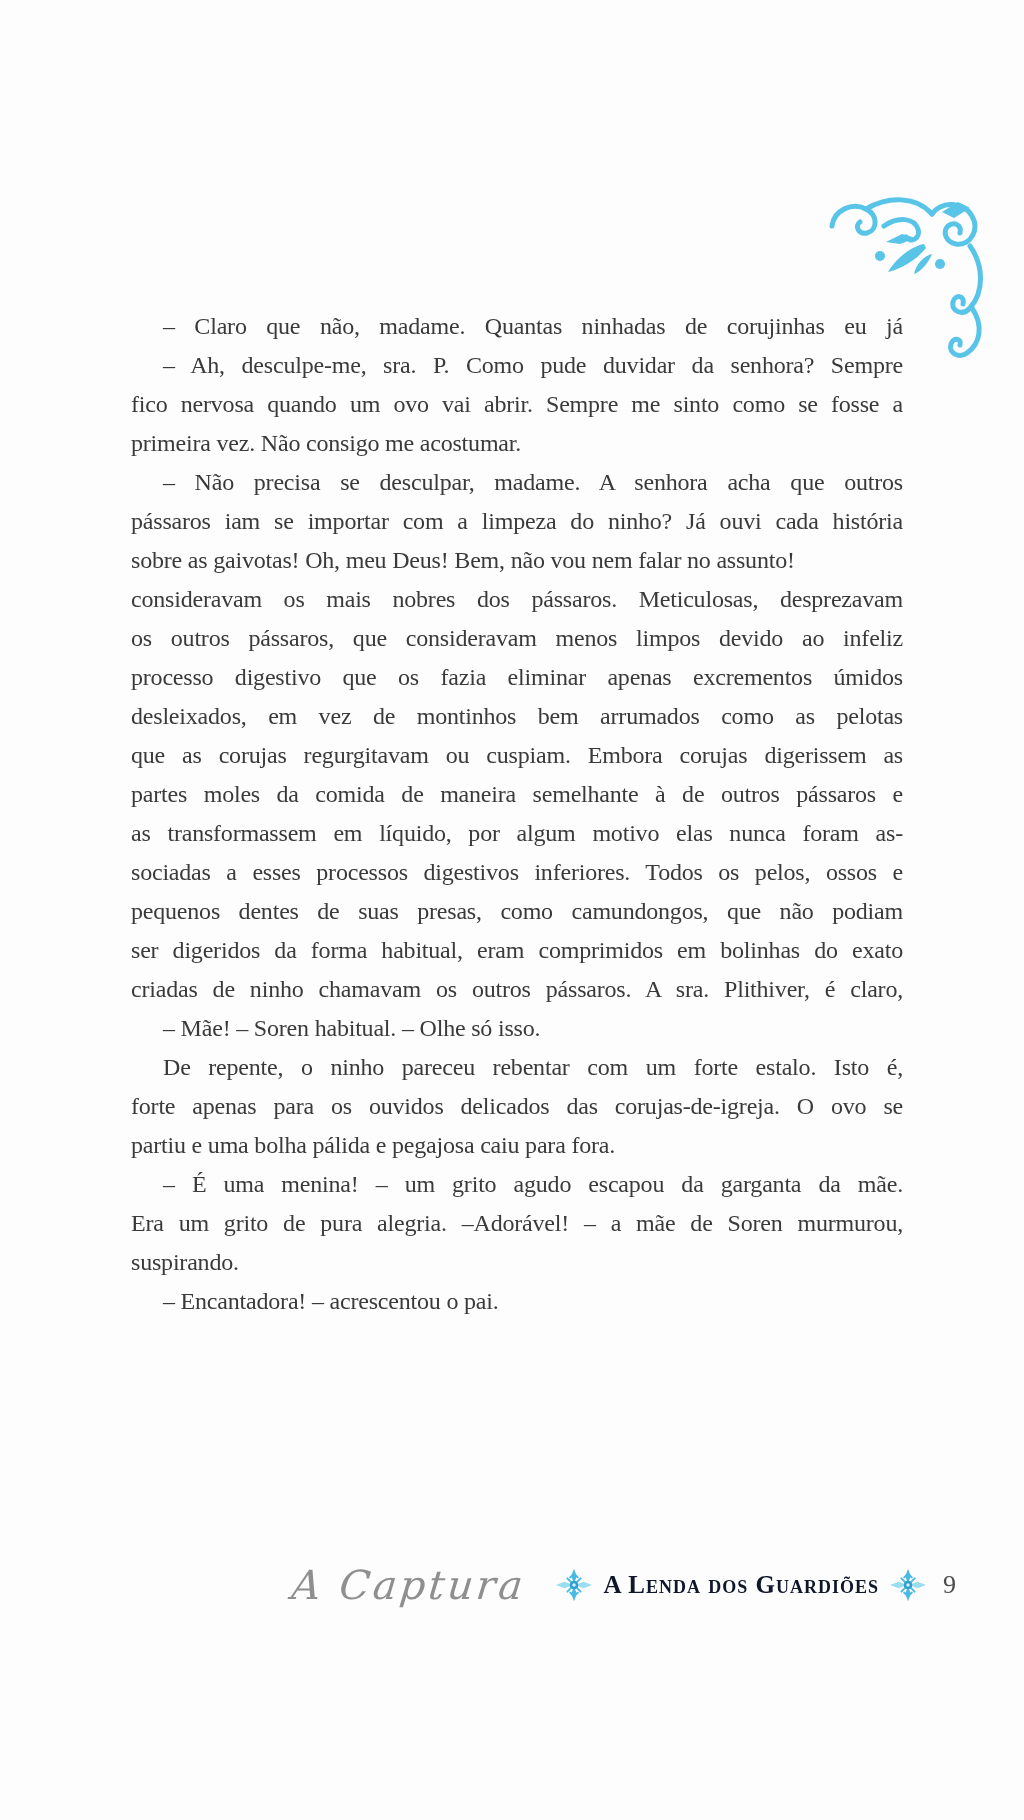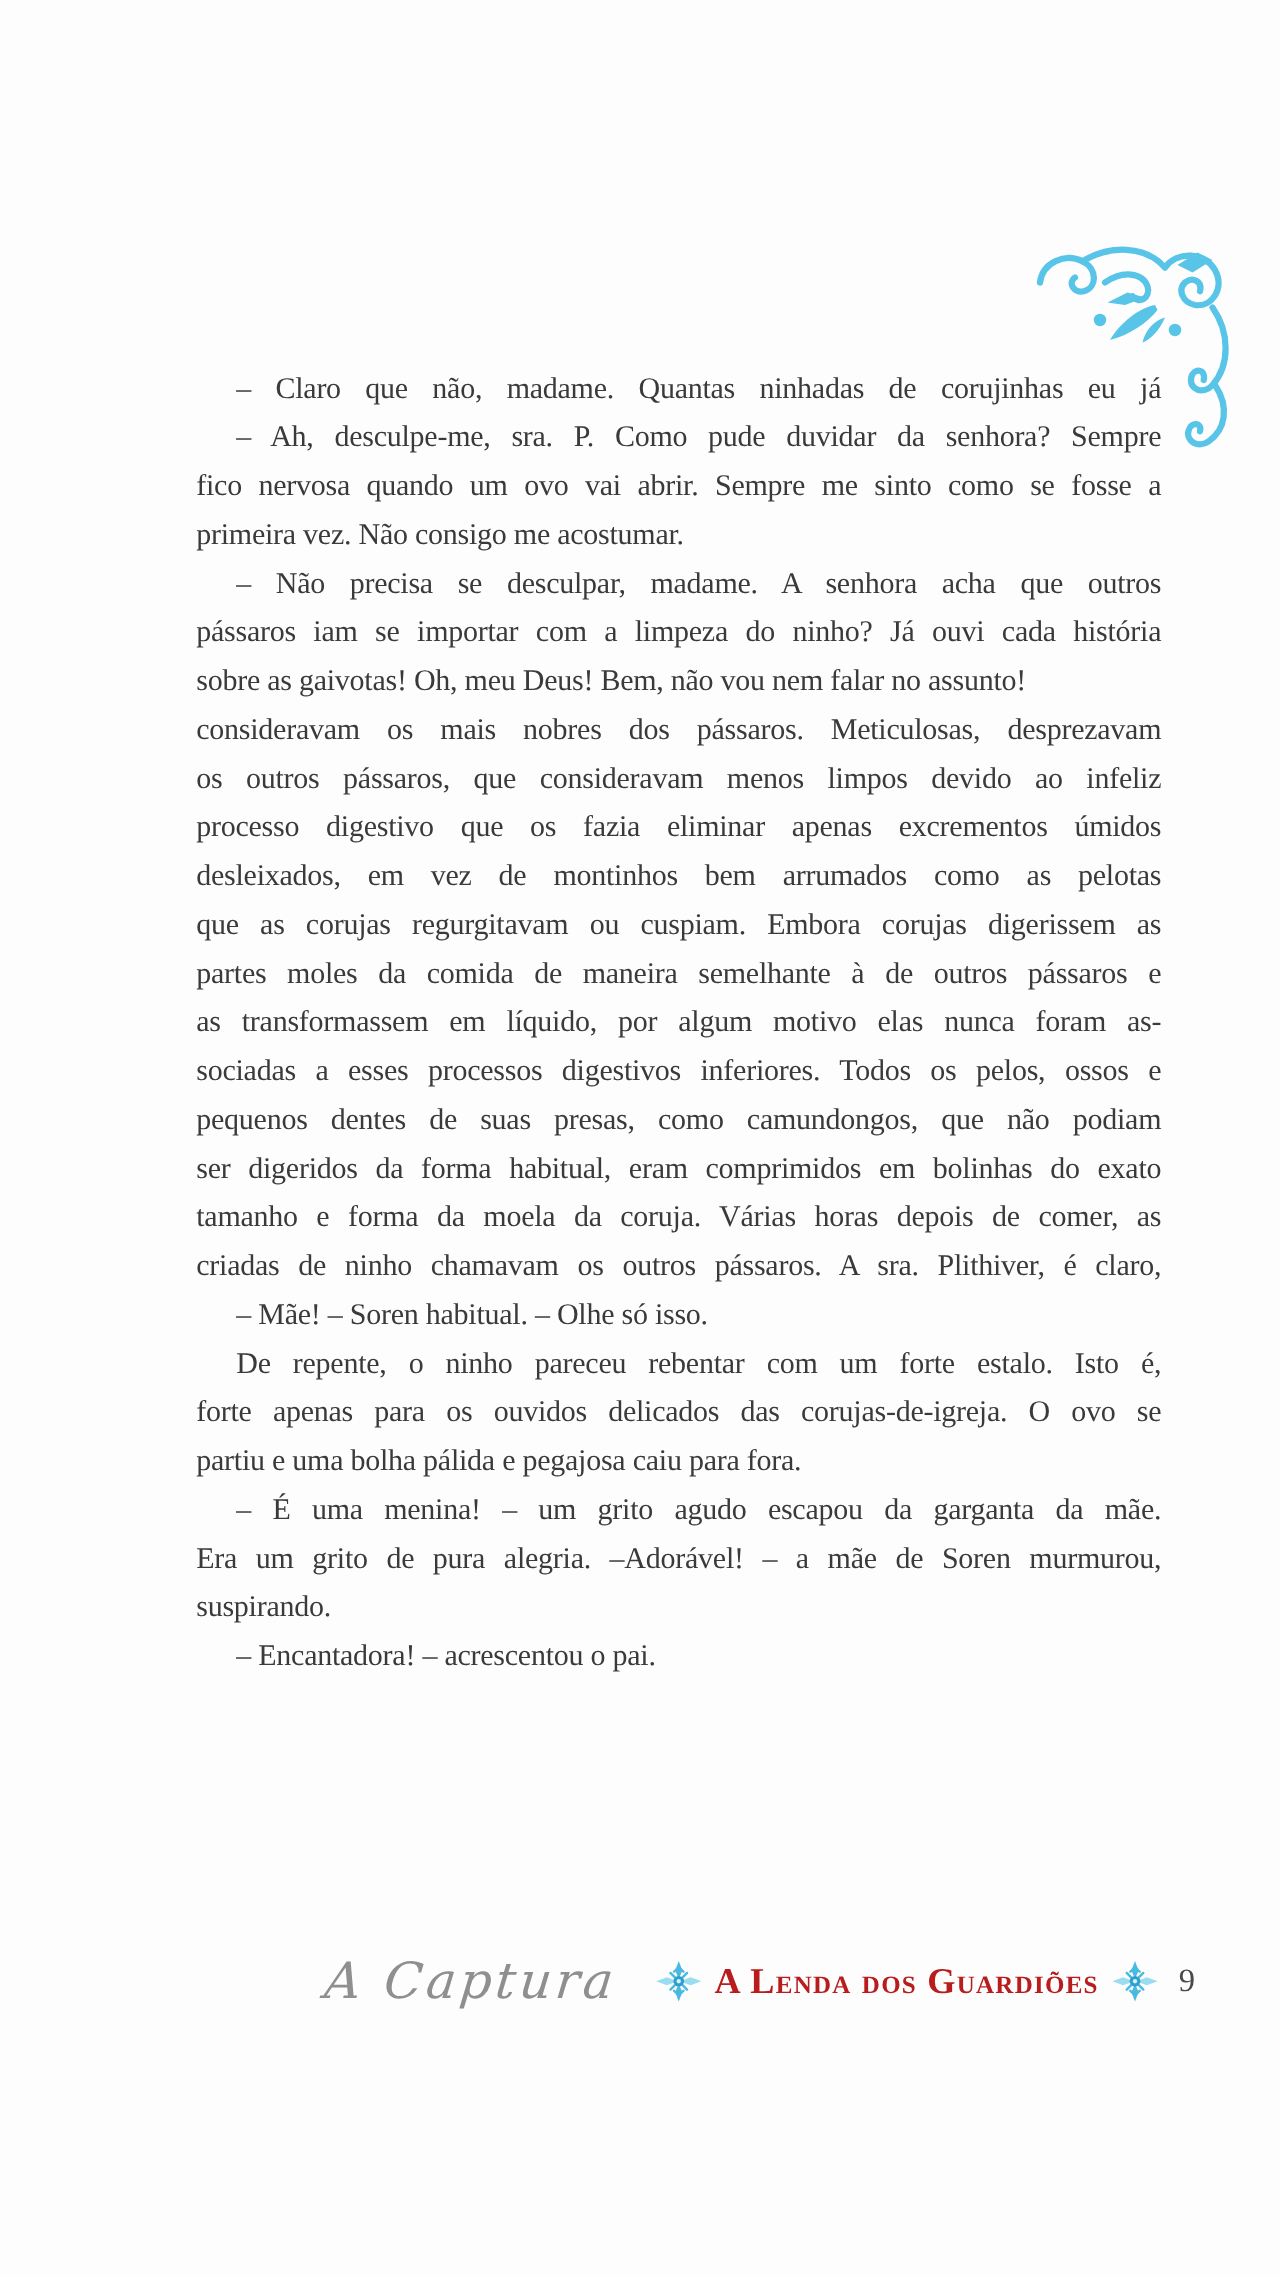--- a/index.html
+++ b/index.html
@@ -22,13 +22,12 @@
   
   #text-block {
     position:absolute;
-    left:131px; top:292px;
+    left:131px; top:307px;
     width:772px;
     color:#3a3a3a;
     font-size:24px;
     line-height:39px;
     letter-spacing:-0.2px;
-    margin-left:26px;
   }
   .line {
     white-space:nowrap;

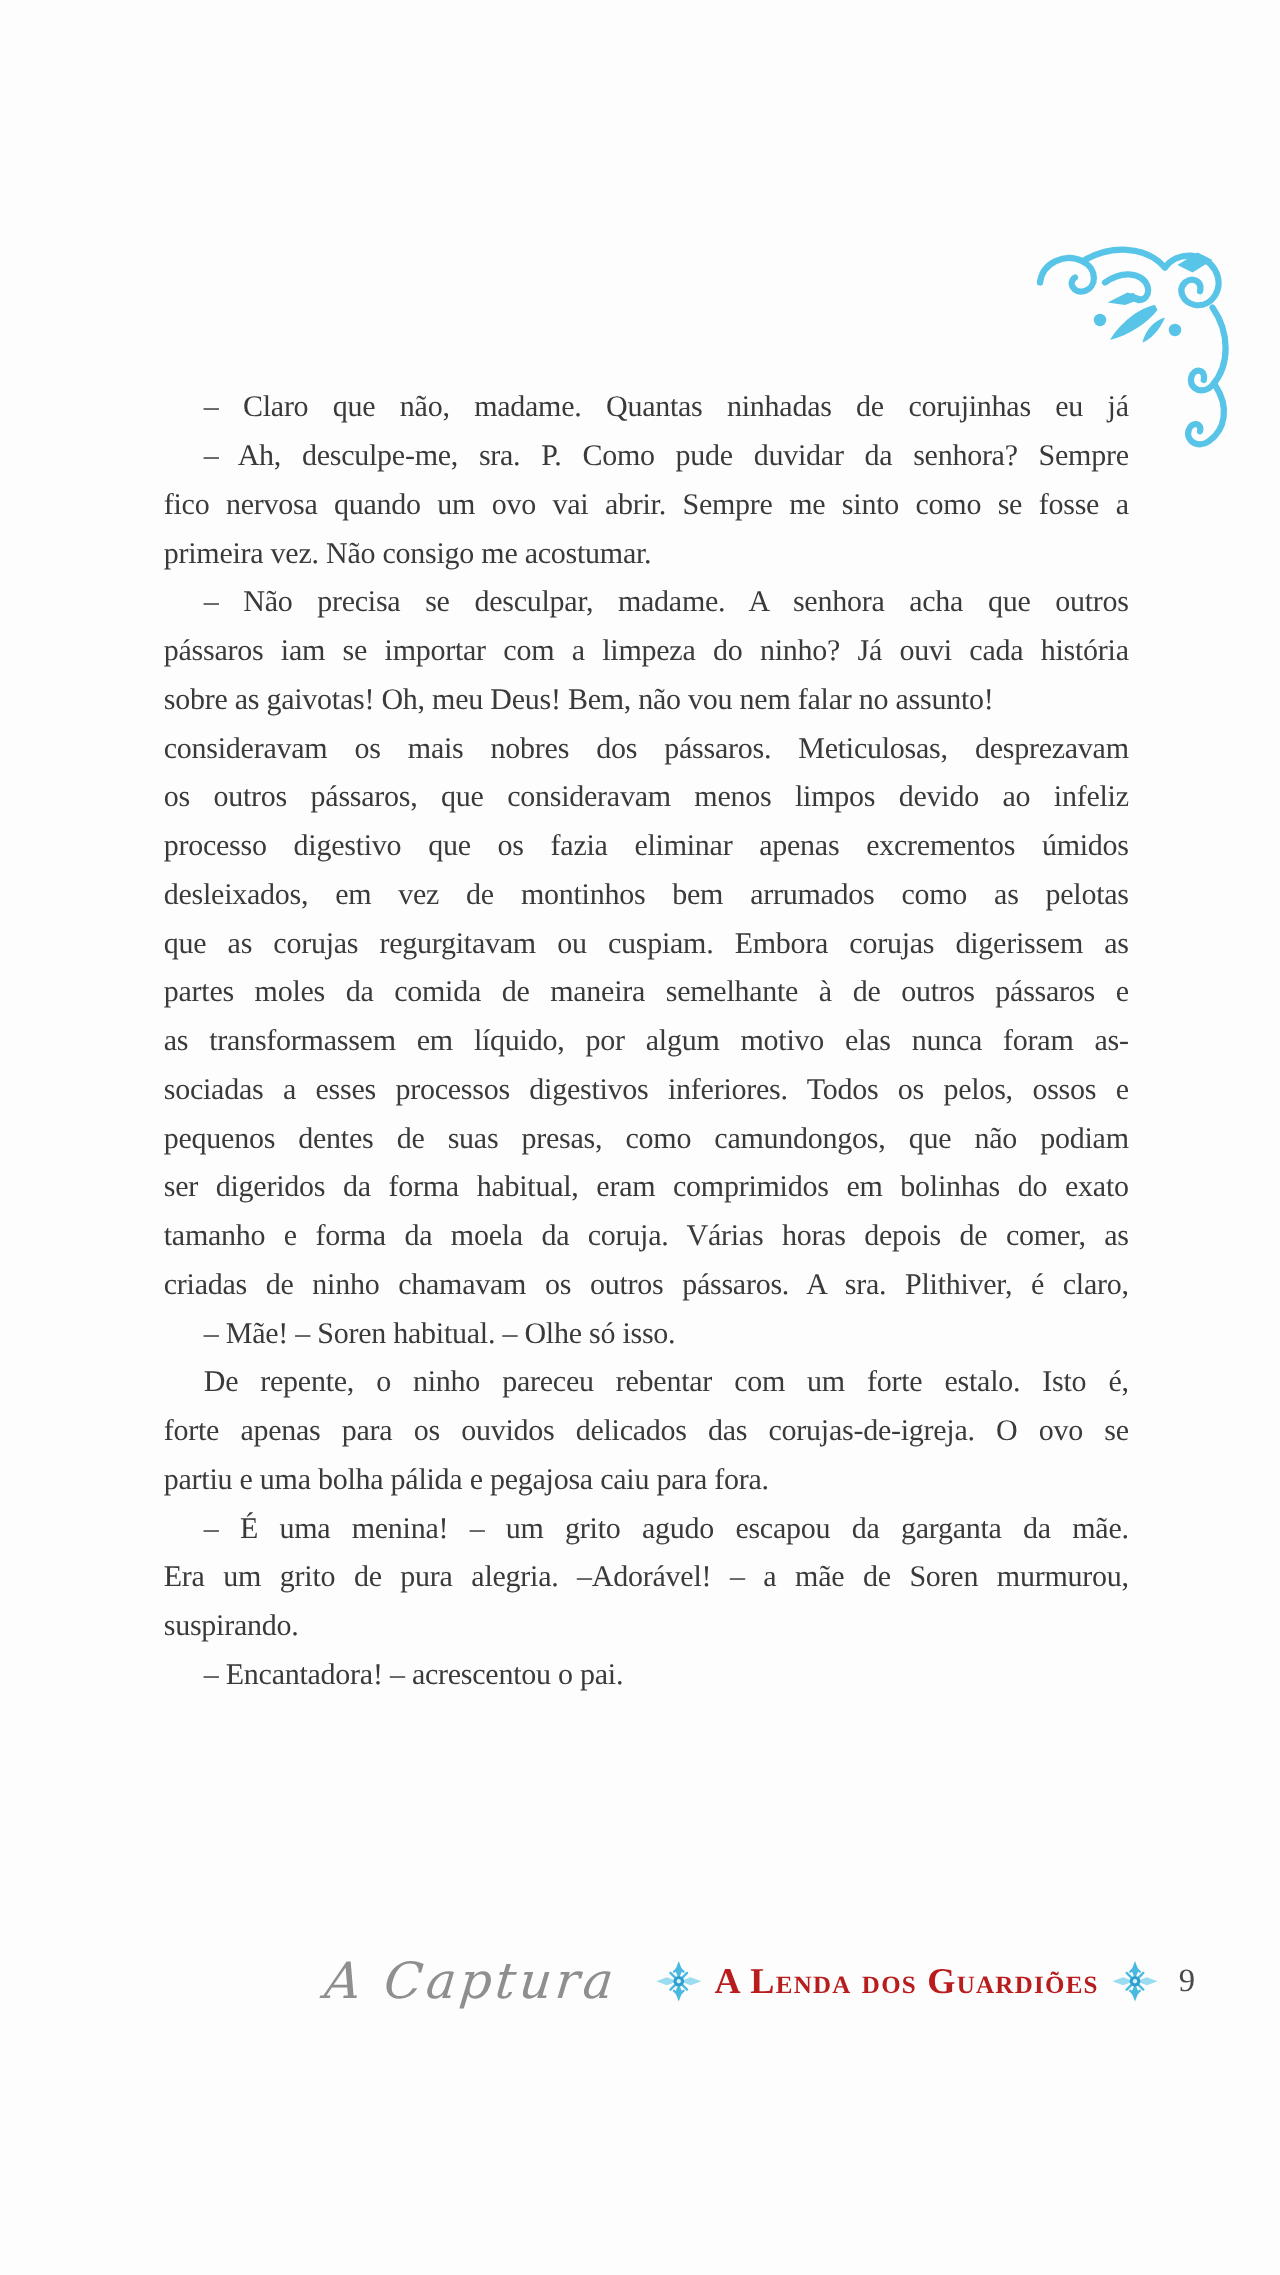--- a/index.html
+++ b/index.html
@@ -128,7 +128,6 @@
       <div class="line">sociadas a esses processos digestivos inferiores. Todos os pelos, ossos e</div>
       <div class="line">pequenos dentes de suas presas, como camundongos, que não podiam</div>
       <div class="line">ser digeridos da forma habitual, eram comprimidos em bolinhas do exato</div>
-      <div class="line">tamanho e forma da moela da coruja. Várias horas depois de comer, as</div>
       <div class="line">criadas de ninho chamavam os outros pássaros. A sra. Plithiver, é claro,</div>
       <div class="line para-first para-last">– Mãe! – Soren habitual. – Olhe só isso.</div>
       <div class="line para-first">De repente, o ninho pareceu rebentar com um forte estalo. Isto é,</div>

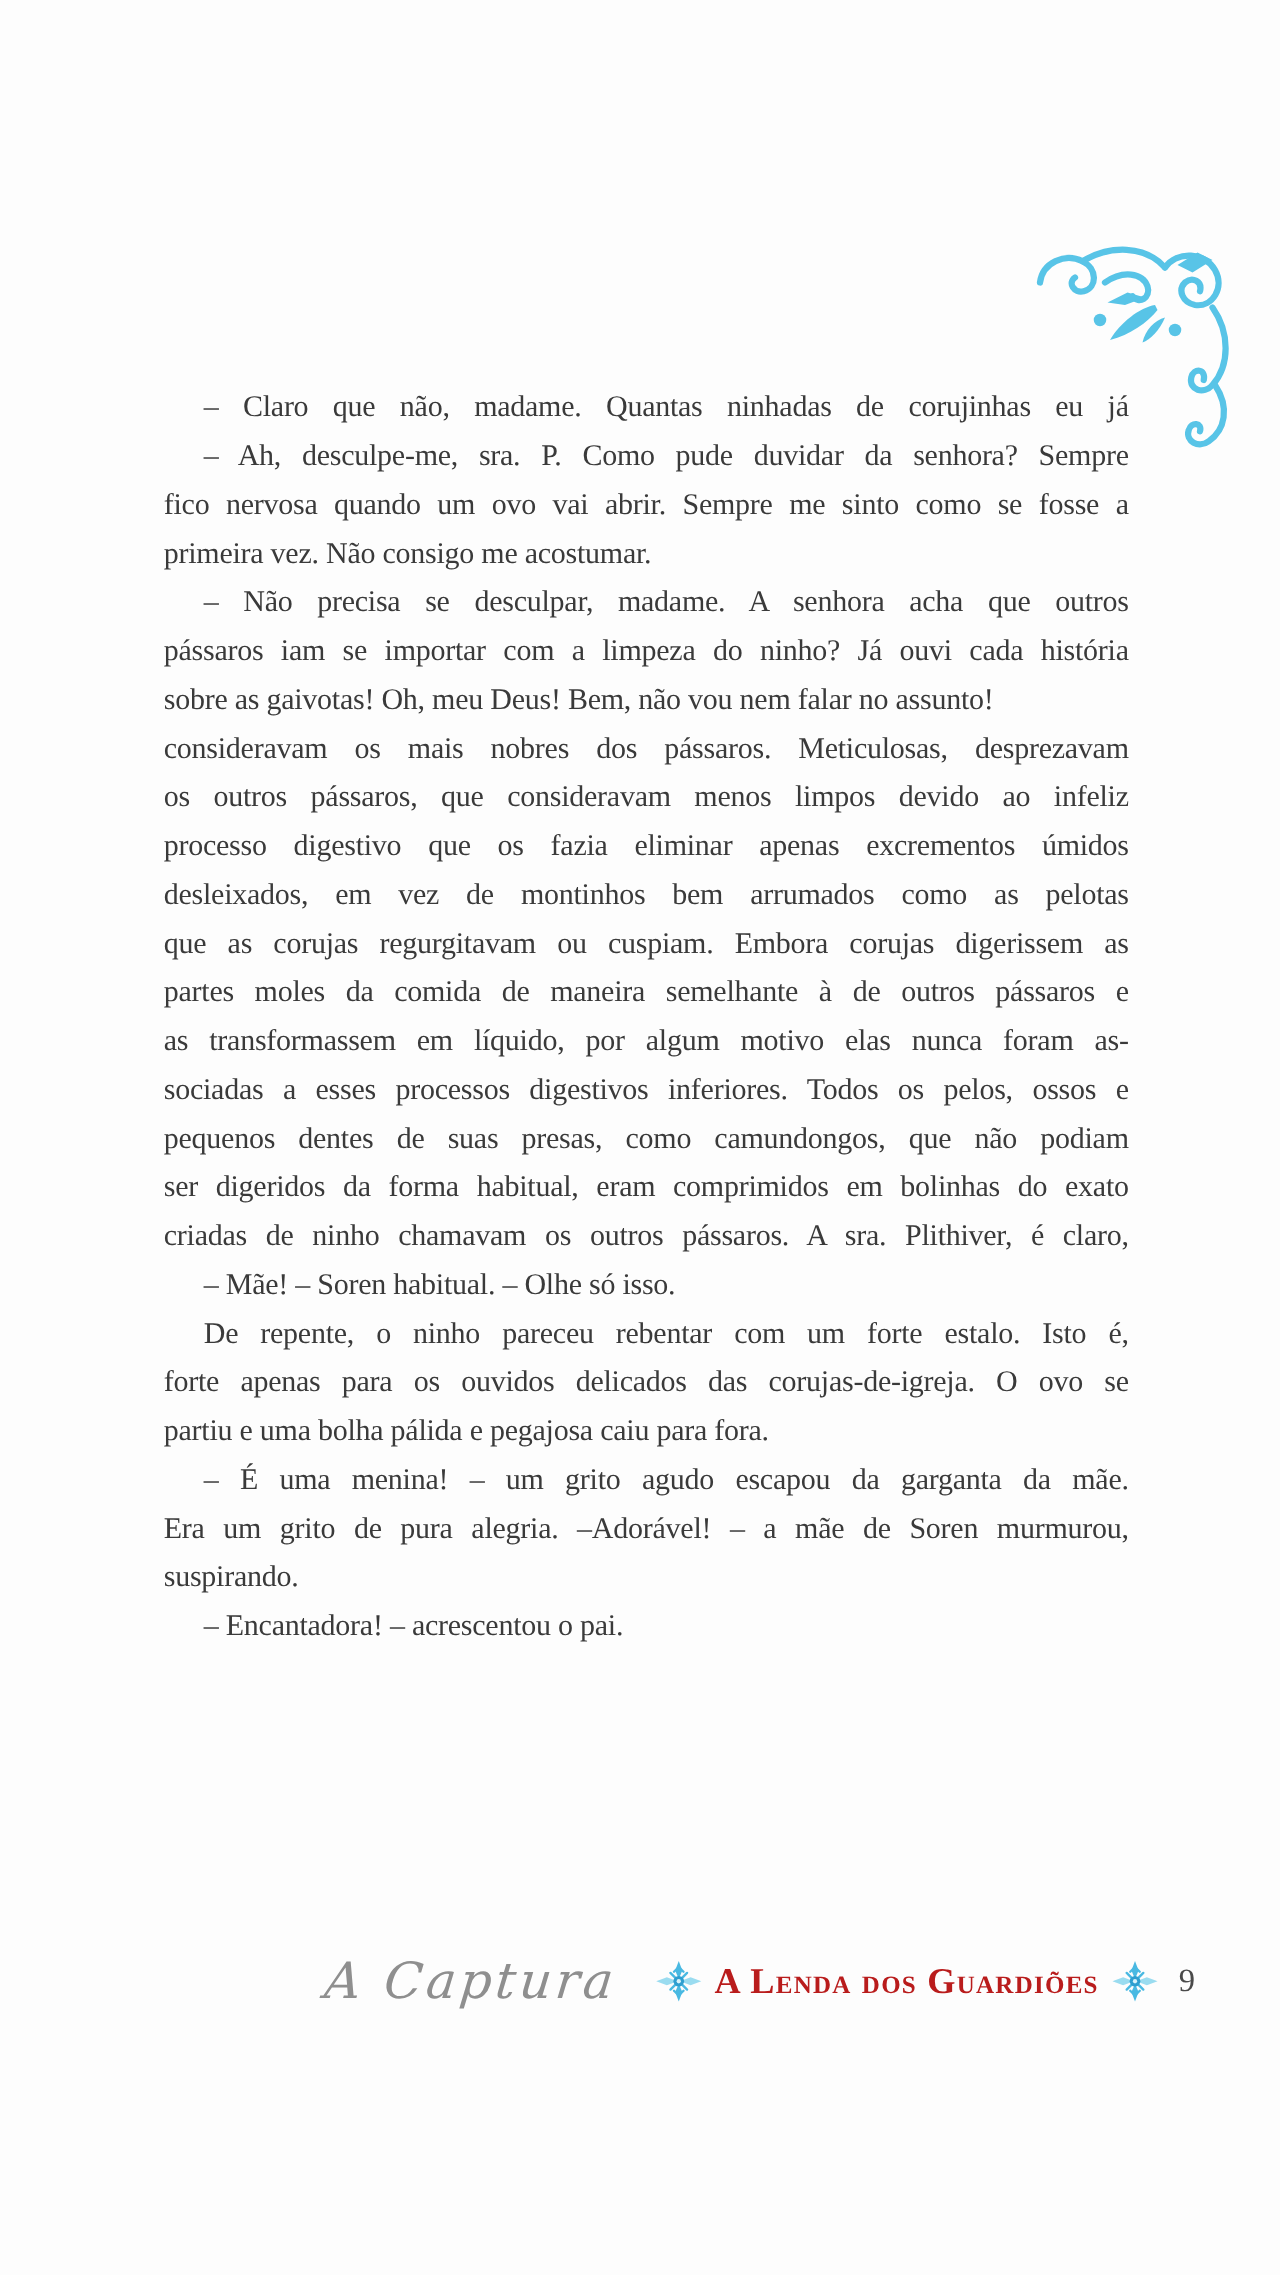--- a/index.html
+++ b/index.html
@@ -58,9 +58,9 @@
   }
   .series-title {
     font-variant:small-caps;
-    font-size:29px;
+    font-size:25px;
     font-weight:bold;
-    color:#b91c1c;
+    color:#0f172a;
     letter-spacing:1px;
     margin:0 10px;
     white-space:nowrap;

